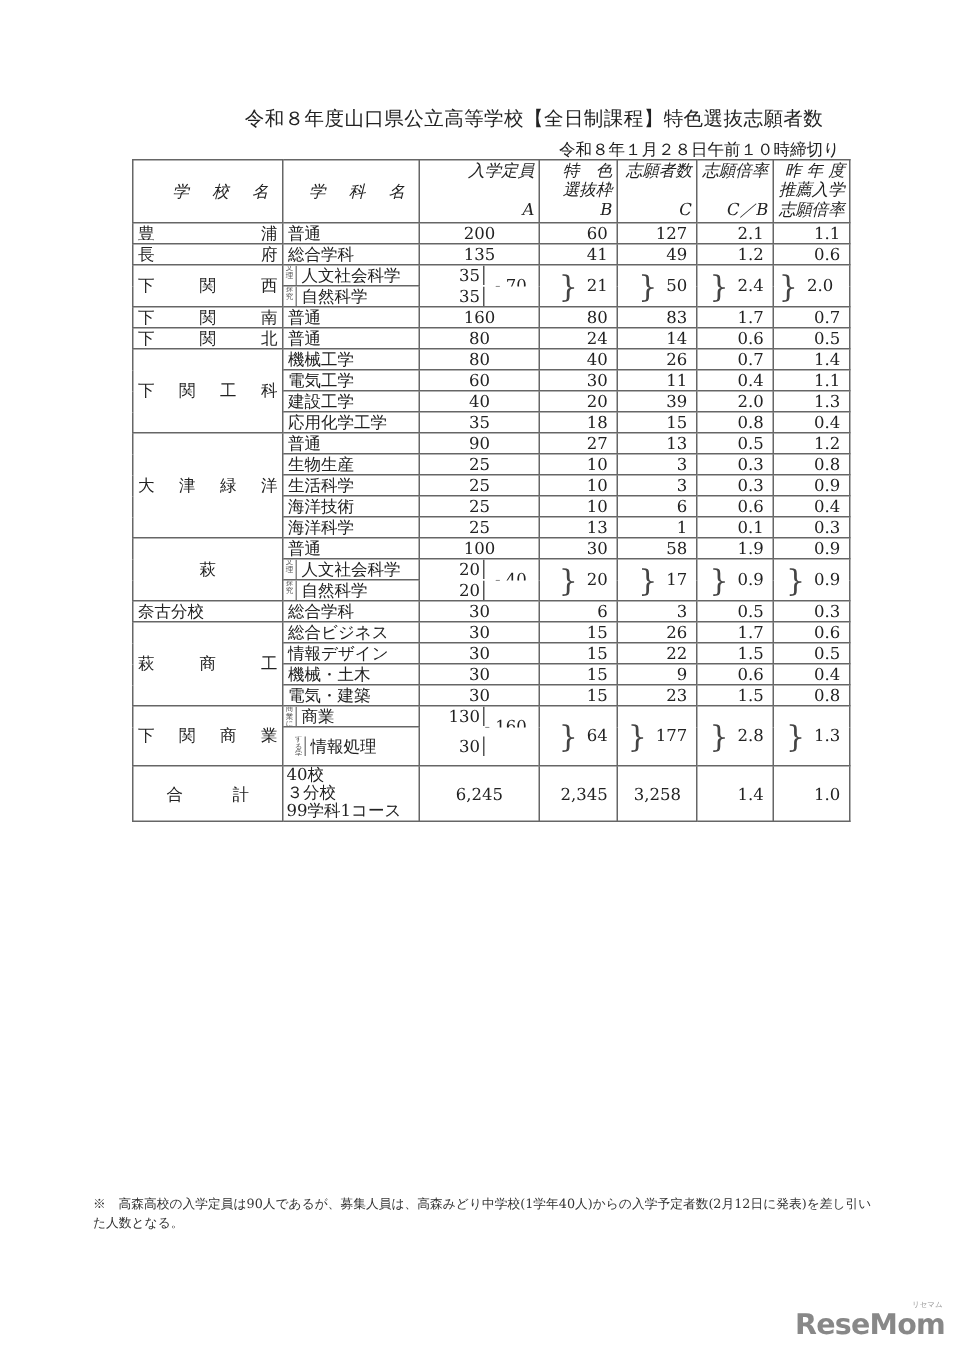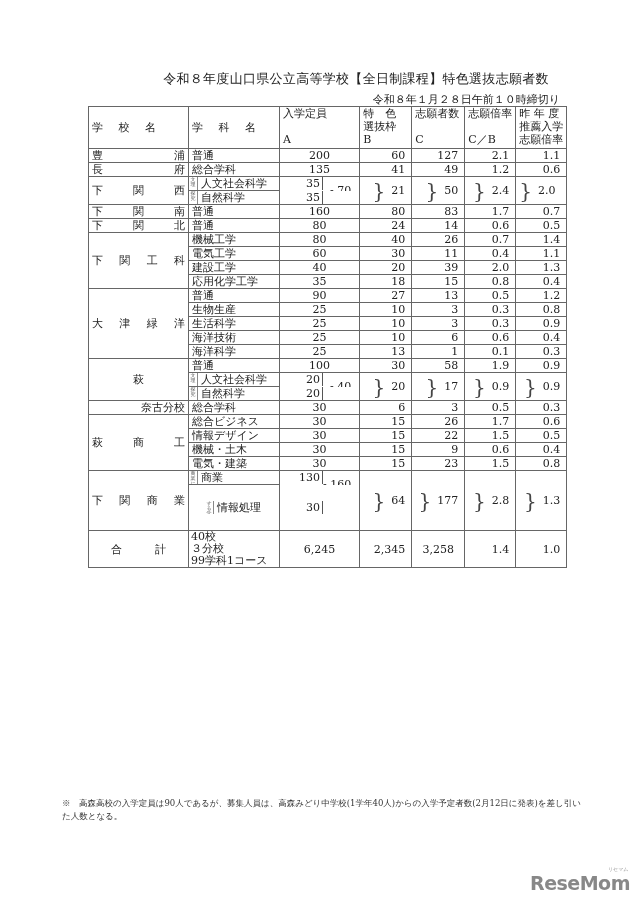--- a/index.html
+++ b/index.html
@@ -13,7 +13,7 @@
   td, th { border:1px solid #666; padding:0 3px; height:13px; line-height:13px;
            font-weight:normal; white-space:nowrap; overflow:hidden; }
   table { border:1.5px solid #222; }
-  th { text-align:left; vertical-align:bottom; line-height:13px; }
+  th { text-align:right; vertical-align:bottom; line-height:13px;font-style:italic; }
   .num { text-align:right; padding-right:6px; }
   .ctr { text-align:center; }
   .school { display:flex; justify-content:space-between; }

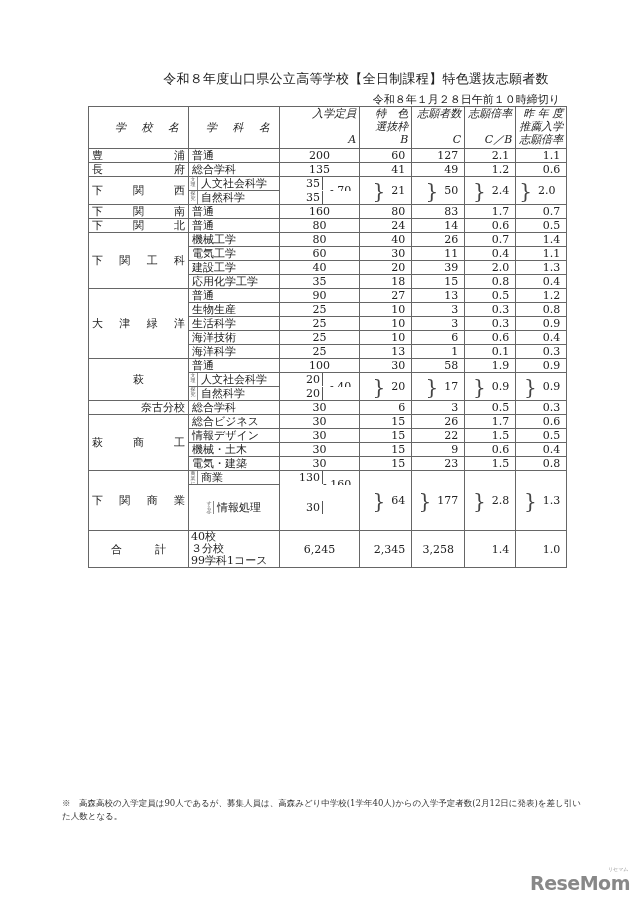--- a/index.html
+++ b/index.html
@@ -298,7 +298,7 @@
         </td>
       </tr>
       <tr>
-        <td style="vertical-align: middle; text-align: right;">奈古分校</td>
+        <td style="vertical-align: middle; ">奈古分校</td>
         <td>総合学科</td>
         <td class="ctr">30</td>
         <td class="num">6</td>

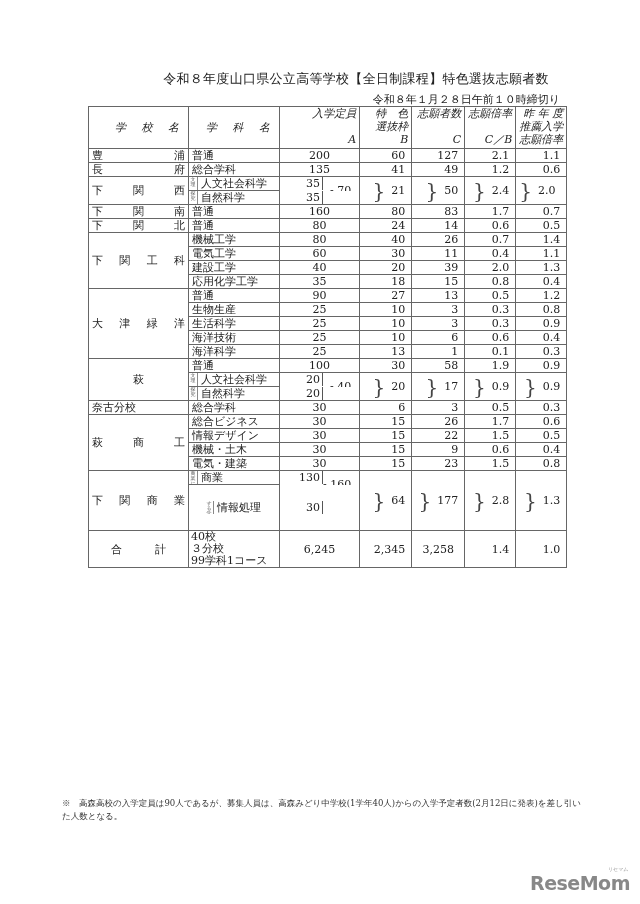--- a/index.html
+++ b/index.html
@@ -372,7 +372,7 @@
         <td class="num" rowspan="2" style="vertical-align: middle; text-align: right;"><span class="brace">}</span><span>1.3</span></td>
       </tr>
       <tr>
-        <td style="padding: 16px;">
+        <td style="padding: 6px;">
           <div style="display: flex; align-items: center;">
             <div class="tiny" style="border-right: 1px solid rgb(136, 136, 136); height: 13px; overflow: hidden; word-break: break-all; white-space: normal;">する学科</div>
             <span style="padding-left:3px">情報処理</span>

